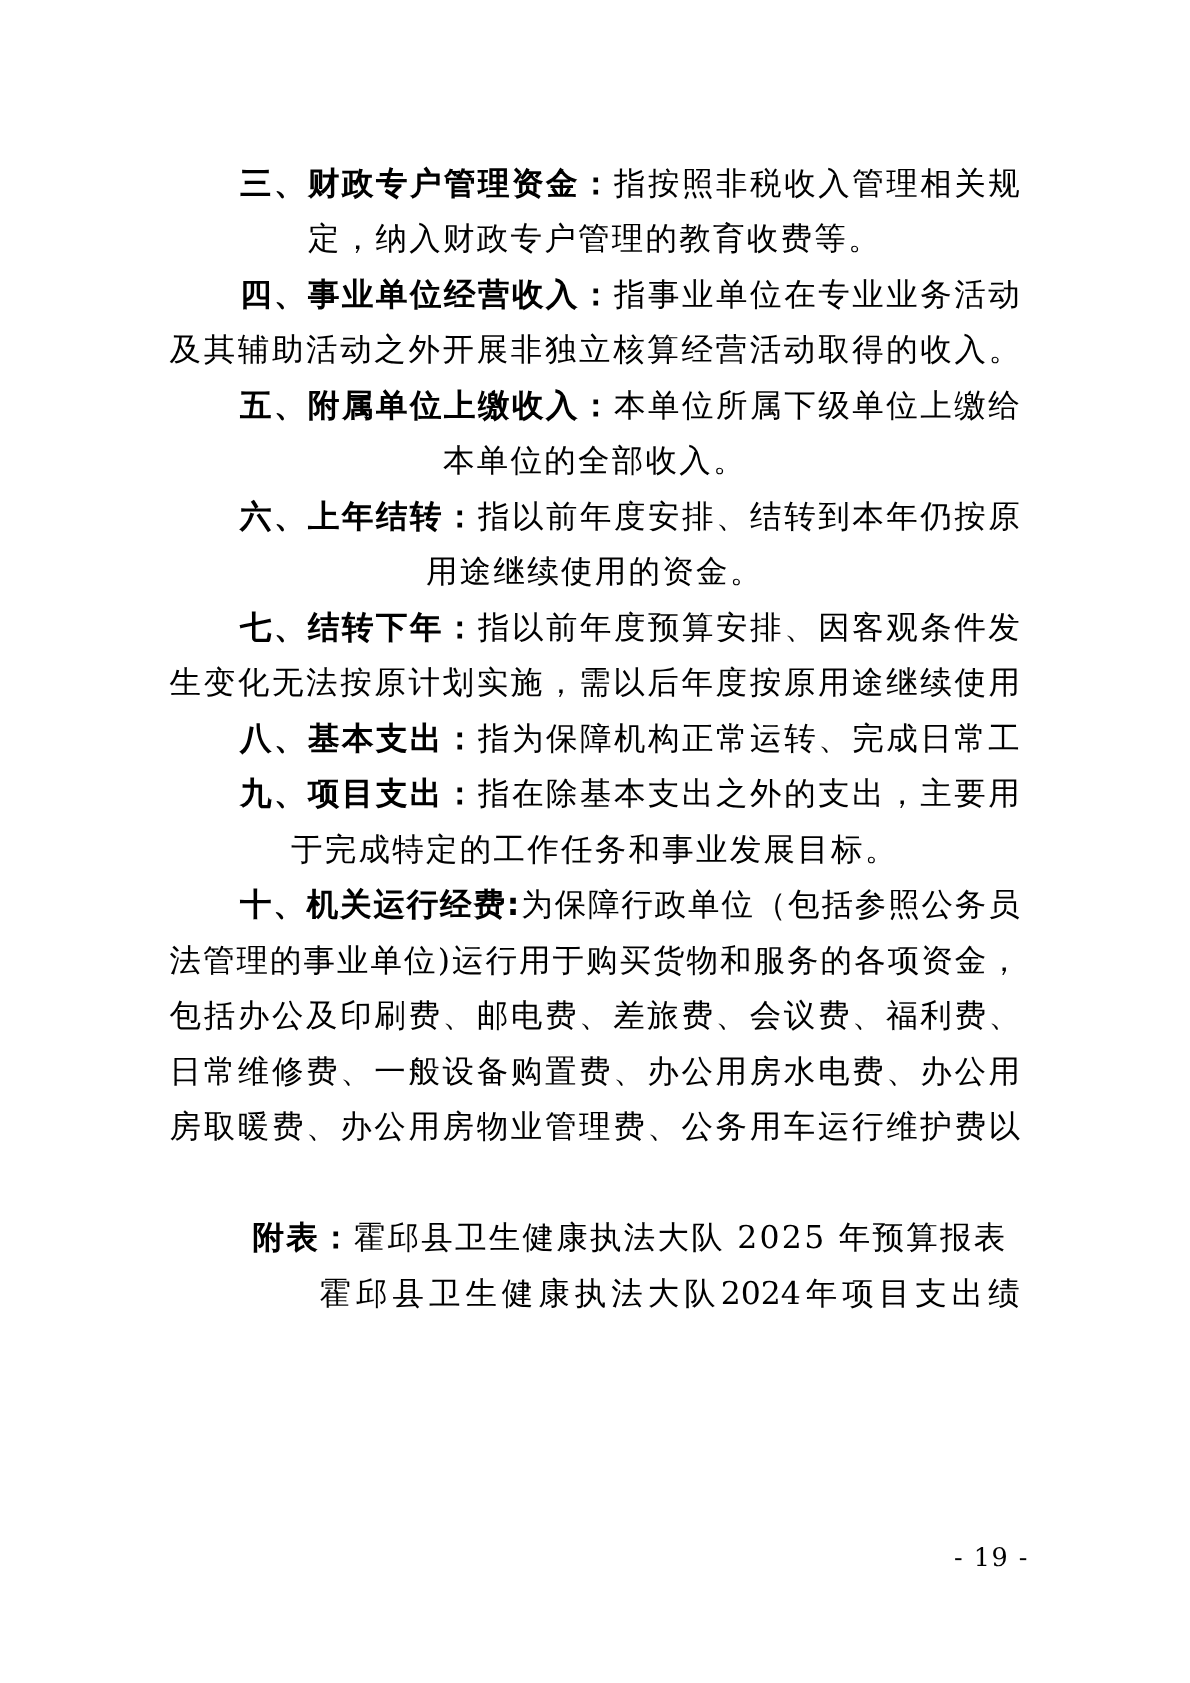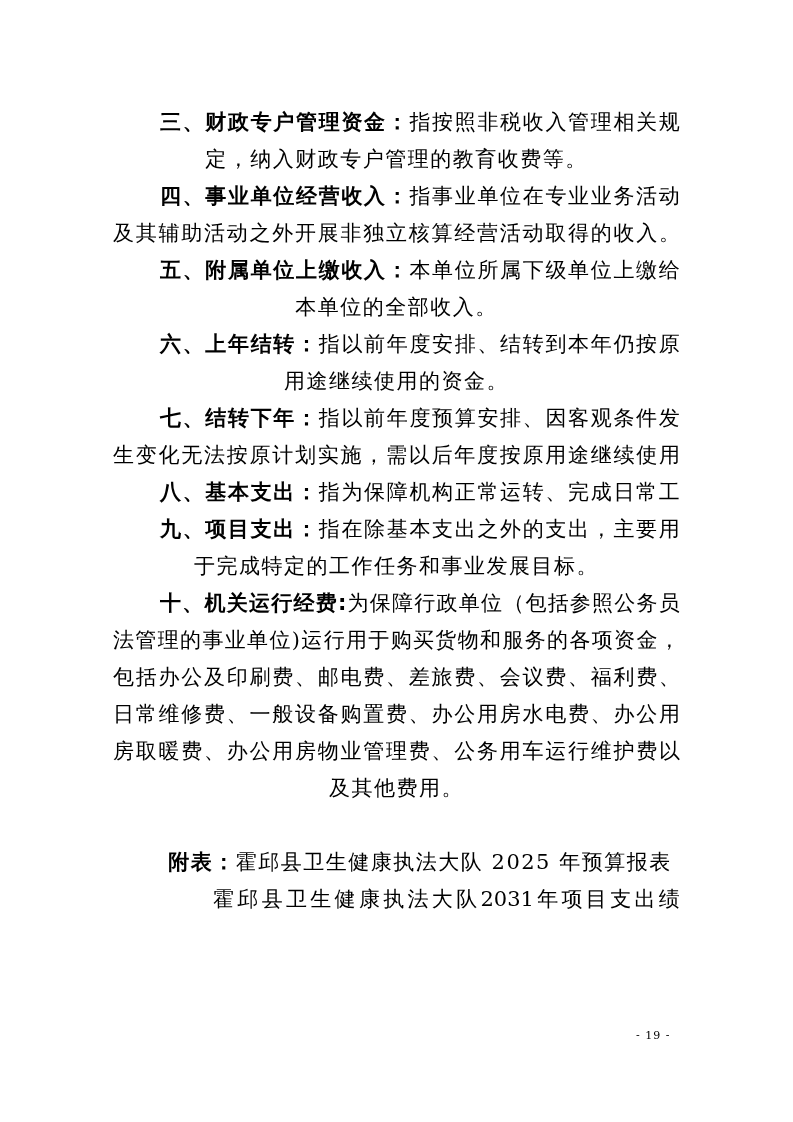--- a/index.html
+++ b/index.html
@@ -38,7 +38,6 @@
       <div class="line fill"><span>包</span><span>括</span><span>办</span><span>公</span><span>及</span><span>印</span><span>刷</span><span>费</span><span>、</span><span>邮</span><span>电</span><span>费</span><span>、</span><span>差</span><span>旅</span><span>费</span><span>、</span><span>会</span><span>议</span><span>费</span><span>、</span><span>福</span><span>利</span><span>费</span><span>、</span></div>
       <div class="line fill"><span>日</span><span>常</span><span>维</span><span>修</span><span>费</span><span>、</span><span>一</span><span>般</span><span>设</span><span>备</span><span>购</span><span>置</span><span>费</span><span>、</span><span>办</span><span>公</span><span>用</span><span>房</span><span>水</span><span>电</span><span>费</span><span>、</span><span>办</span><span>公</span><span>用</span></div>
       <div class="line fill"><span>房</span><span>取</span><span>暖</span><span>费</span><span>、</span><span>办</span><span>公</span><span>用</span><span>房</span><span>物</span><span>业</span><span>管</span><span>理</span><span>费</span><span>、</span><span>公</span><span>务</span><span>用</span><span>车</span><span>运</span><span>行</span><span>维</span><span>护</span><span>费</span><span>以</span></div>
-      <div class="line nofill"><span>及其他费用。</span></div>
       <div class="line nofill"></div>
       <div class="line nofill indent-para"><span class="b">附表：</span><span>霍邱县卫生健康执法大队 2025 年预算报表</span></div>
       <div class="line fill indent-attach"><span>霍</span><span>邱</span><span>县</span><span>卫</span><span>生</span><span>健</span><span>康</span><span>执</span><span>法</span><span>大</span><span>队</span><span>2031</span><span>年</span><span>项</span><span>目</span><span>支</span><span>出</span><span>绩</span></div>

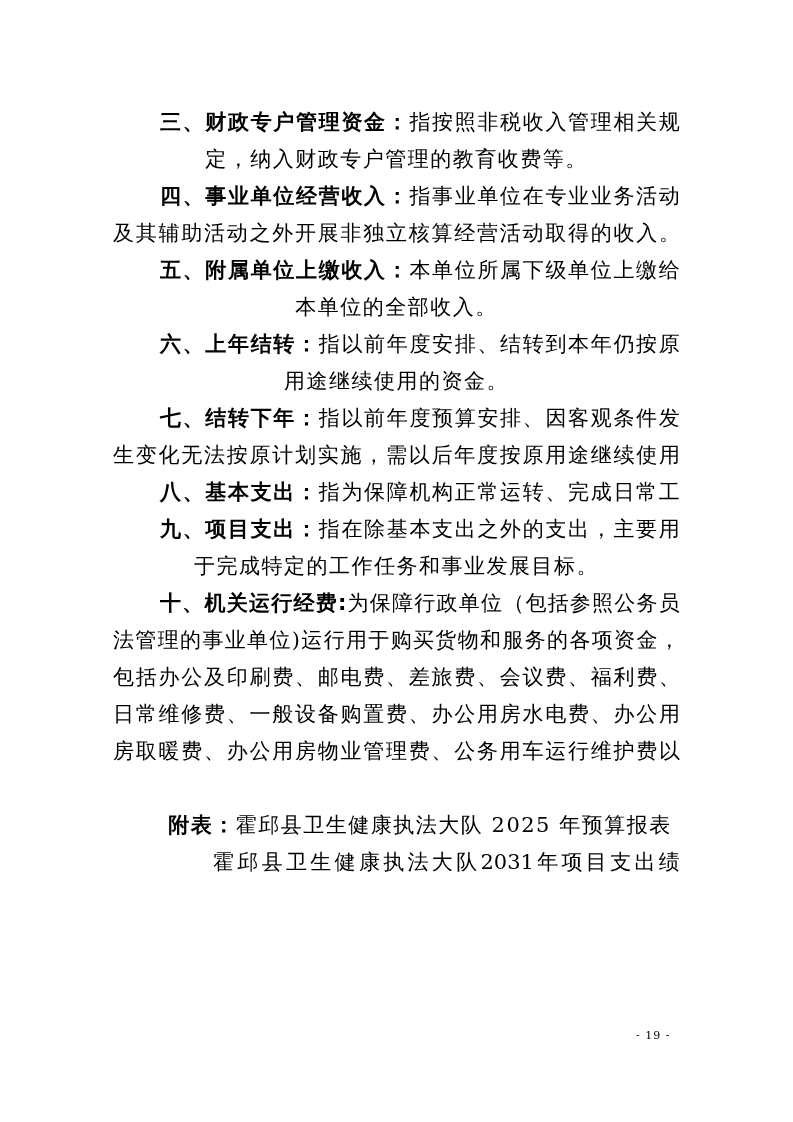--- a/index.html
+++ b/index.html
@@ -40,7 +40,7 @@
       <div class="line fill"><span>房</span><span>取</span><span>暖</span><span>费</span><span>、</span><span>办</span><span>公</span><span>用</span><span>房</span><span>物</span><span>业</span><span>管</span><span>理</span><span>费</span><span>、</span><span>公</span><span>务</span><span>用</span><span>车</span><span>运</span><span>行</span><span>维</span><span>护</span><span>费</span><span>以</span></div>
       <div class="line nofill"></div>
       <div class="line nofill indent-para"><span class="b">附表：</span><span>霍邱县卫生健康执法大队 2025 年预算报表</span></div>
-      <div class="line fill indent-attach"><span>霍</span><span>邱</span><span>县</span><span>卫</span><span>生</span><span>健</span><span>康</span><span>执</span><span>法</span><span>大</span><span>队</span><span>2031</span><span>年</span><span>项</span><span>目</span><span>支</span><span>出</span><span>绩</span></div>
+      <div class="line fill indent-attach"><span>霍</span><span>邱</span><span>县</span><span>卫</span><span>生</span><span>健</span><span>康</span><span>执</span><span>法</span><span>大</span><span>队</span><span>2024</span><span>年</span><span>项</span><span>目</span><span>支</span><span>出</span><span>绩</span></div>
     </div>
   <div class="pagenum">- 19 -</div>
 </div>

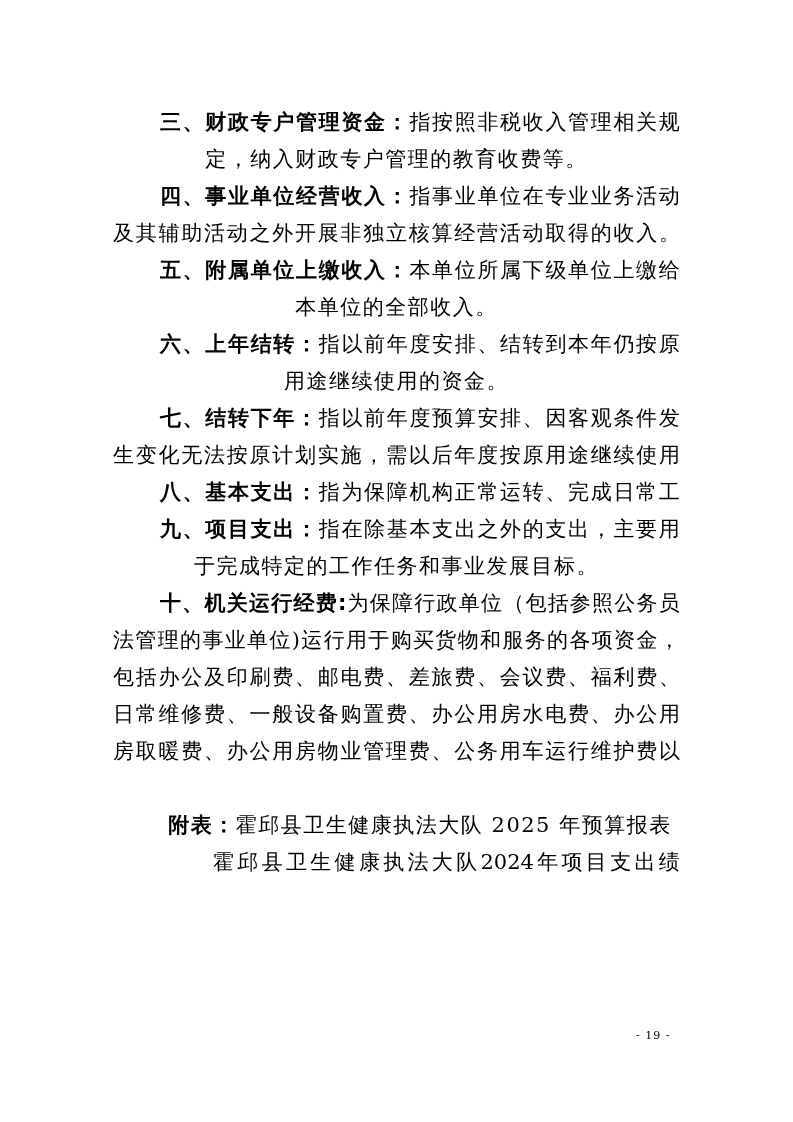--- a/index.html
+++ b/index.html
@@ -12,7 +12,7 @@
   .indent-para{padding-left:47px;}
   .indent-attach{padding-left:100px;}
   .b{font-family:"DejaVu Sans","Liberation Sans",sans-serif;font-weight:700;}
-  .pagenum{position:absolute;left:636px;top:1029px;font-size:11px;letter-spacing:1px;
+  .pagenum{position:absolute;left:636px;top:1029px;font-size:17px;letter-spacing:1px;
            font-family:"DejaVu Serif","Liberation Serif",serif;color:#000000;}
 </style>
 </head>

